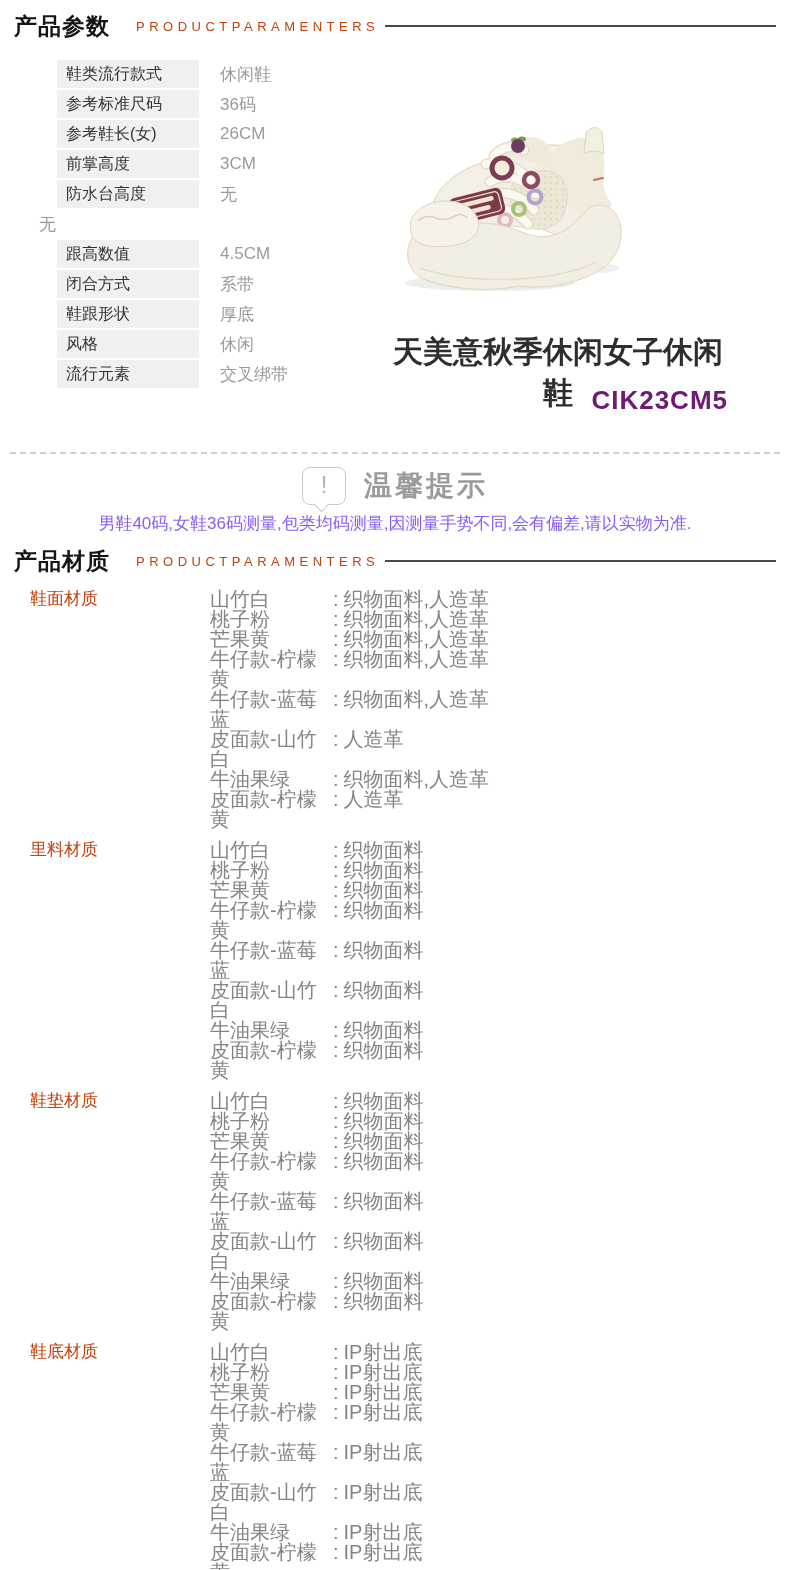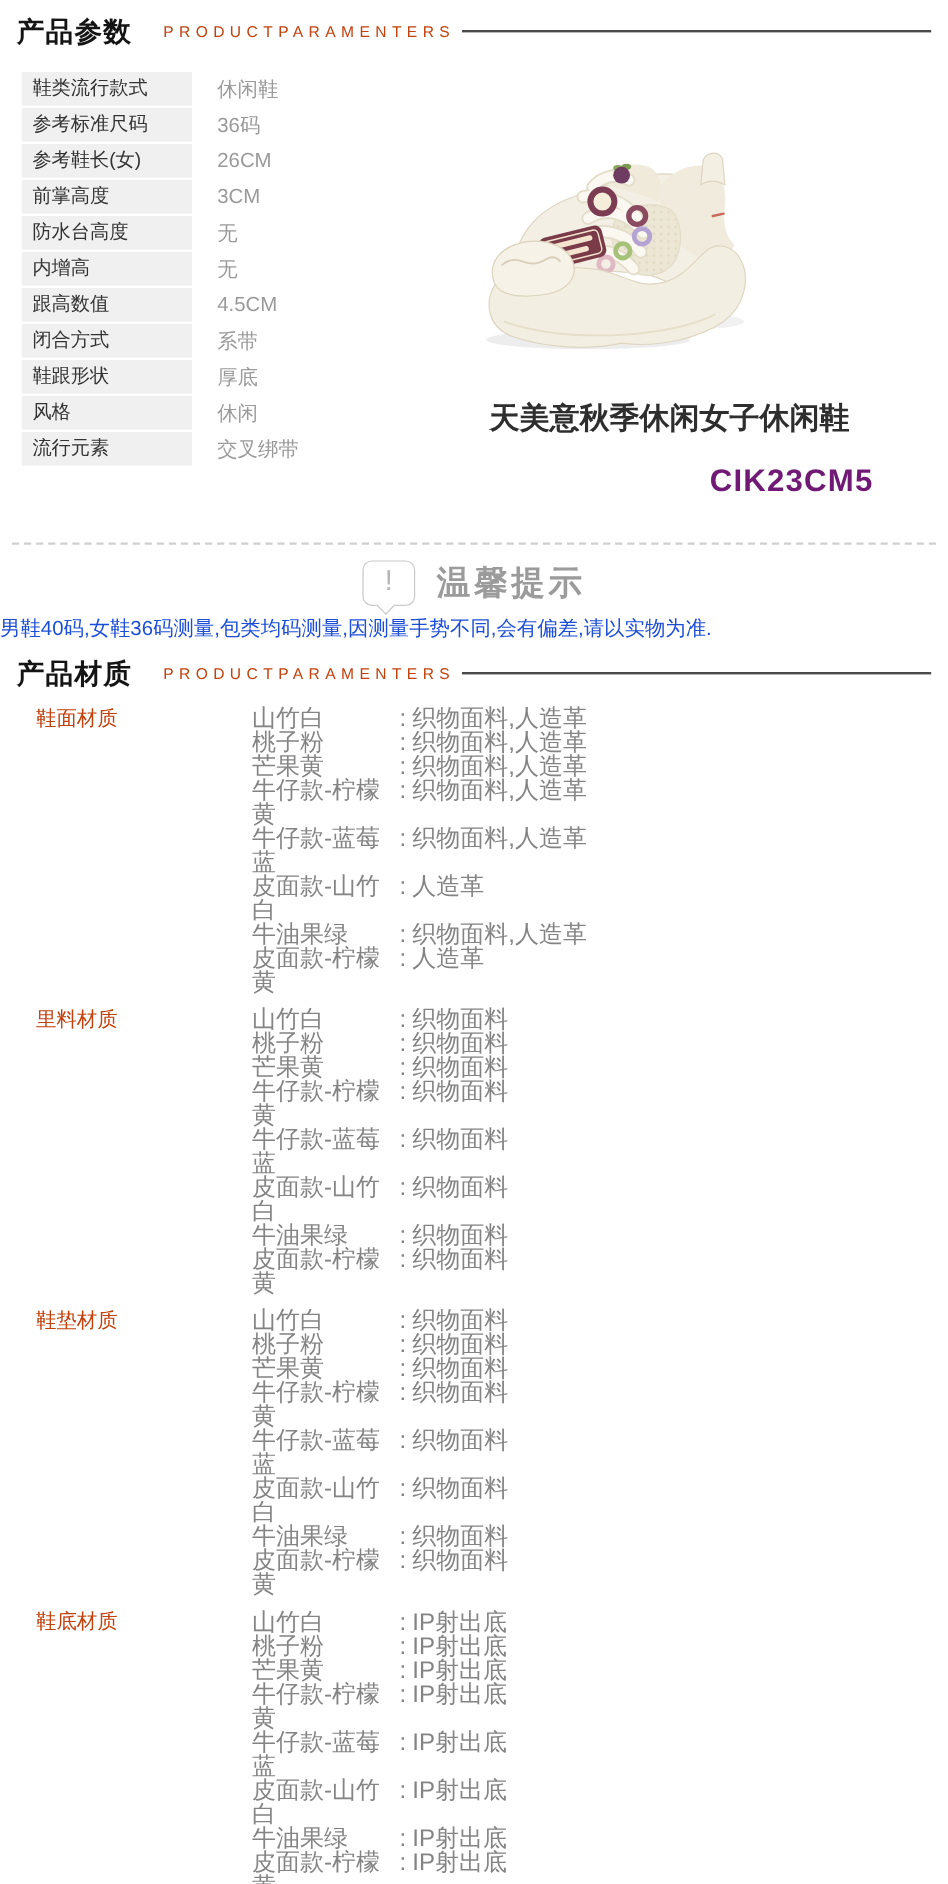--- a/index.html
+++ b/index.html
@@ -18,7 +18,7 @@
   .params-wrap{position:relative;margin-top:16px;height:362px;}
   .param-table{position:absolute;left:18px;top:0;}
   .param-row{display:flex;align-items:center;height:28px;margin-bottom:2px;}
-  .param-label{width:142px;height:28px;line-height:28px;background:#f0f0f0;padding-left:9px;box-sizing:border-box;font-size:16px;color:#333;}
+  .param-label{width:142px;height:28px;line-height:28px;background:#f0f0f0;padding-left:9px;box-sizing:border-box;font-size:16px;color:#333;margin-left:39px;}
   .param-value{margin-left:21px;font-size:17px;color:#9a9a9a;}
 
   

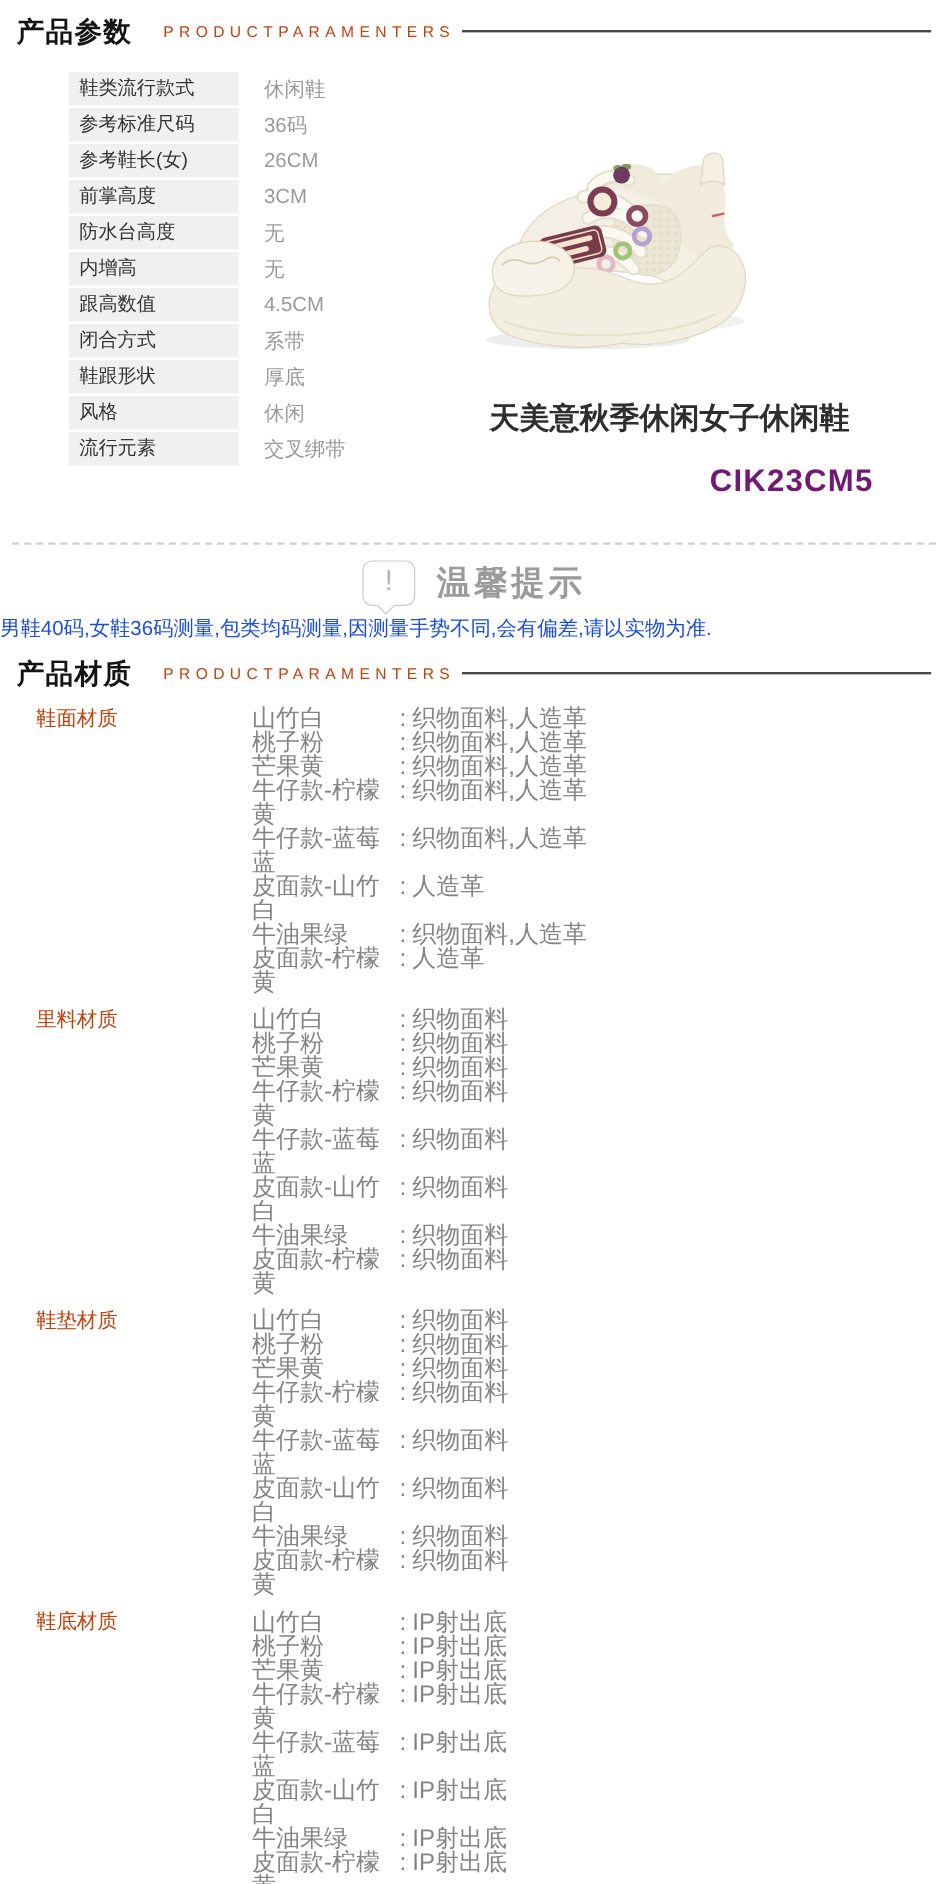--- a/index.html
+++ b/index.html
@@ -87,7 +87,6 @@
         </div>
 
         <div class="param-row">
-          <div class="param-label">内增高</div>
           <div class="param-value">无</div>
         </div>
 

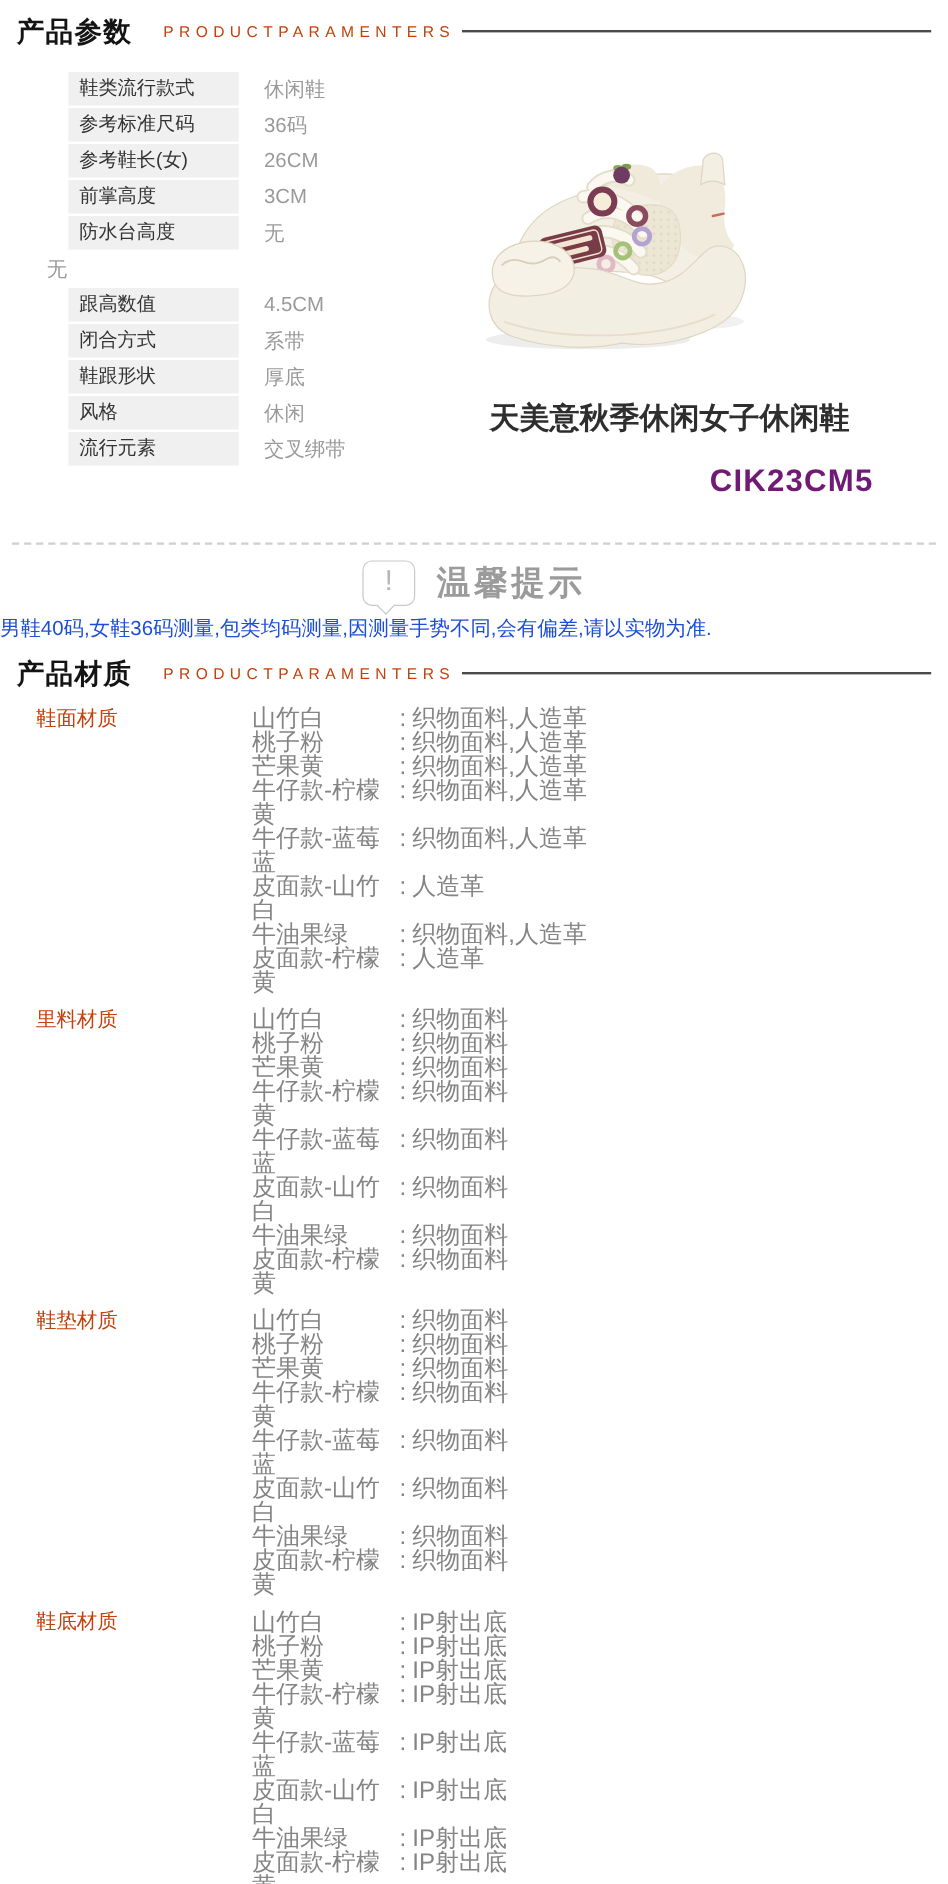--- a/index.html
+++ b/index.html
@@ -24,7 +24,7 @@
   
   .product-block{position:absolute;left:388px;top:0;width:340px;height:362px;}
   .shoe-svg{position:absolute;left:10px;top:60px;}
-  .product-name{position:absolute;top:272px;width:100%;text-align:center;font-size:25px;font-weight:600;color:#2e2e2e;}
+  .product-name{position:absolute;top:272px;width:100%;text-align:center;font-size:30px;font-weight:600;color:#2e2e2e;}
   .product-model{position:absolute;top:325px;width:100%;text-align:right;font-size:26px;font-weight:600;color:#701a75;letter-spacing:1px;}
 
   

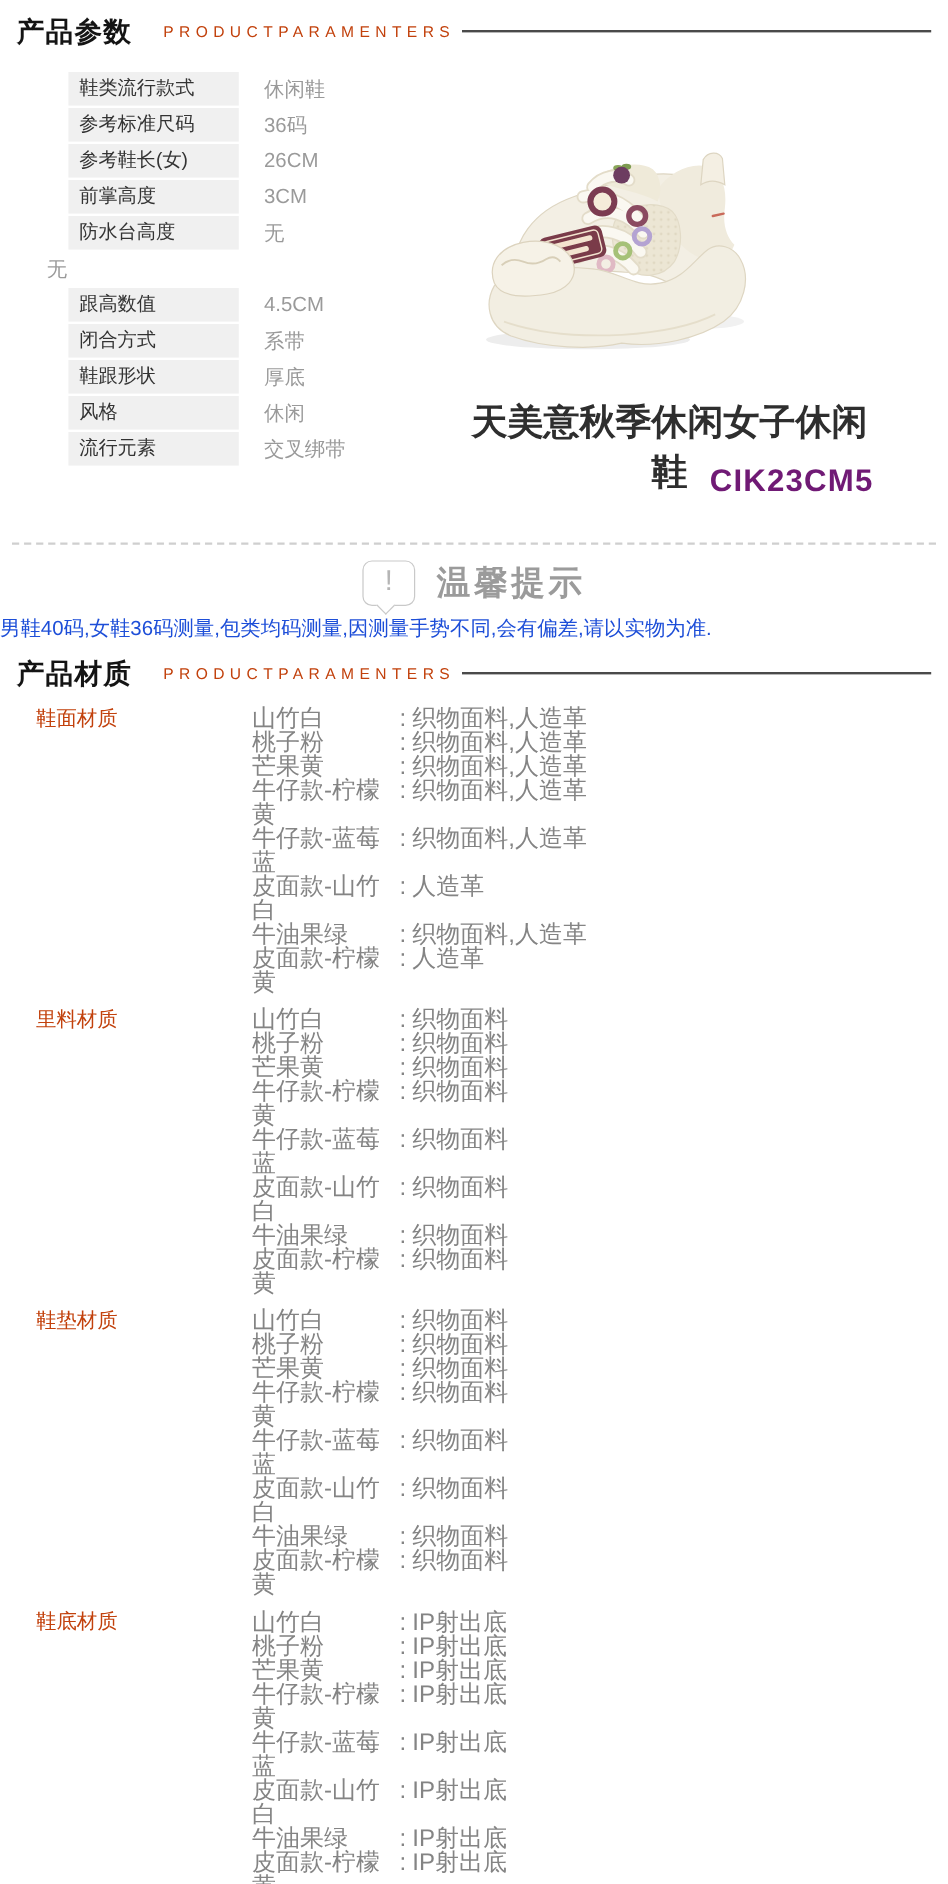--- a/index.html
+++ b/index.html
@@ -35,7 +35,7 @@
   .tip-icon{position:relative;width:42px;height:36px;border:1px solid #c9c9c9;border-radius:8px;color:#b5b5b5;font-size:24px;text-align:center;line-height:34px;background:#fff;}
   .tip-icon::after{content:"";position:absolute;left:13px;bottom:-6px;width:10px;height:10px;background:#fff;border-right:1px solid #c9c9c9;border-bottom:1px solid #c9c9c9;transform:rotate(45deg);}
   .tips-title{font-size:28px;font-weight:bold;color:#9b9b9b;letter-spacing:3px;}
-  .tips-note{margin-top:4px;font-size:17px;color:#1d4ed8;}
+  .tips-note{margin-top:4px;text-align:center;font-size:17px;color:#8b5cf6;}
 
   
   .materials{margin-top:10px;padding-left:30px;}

